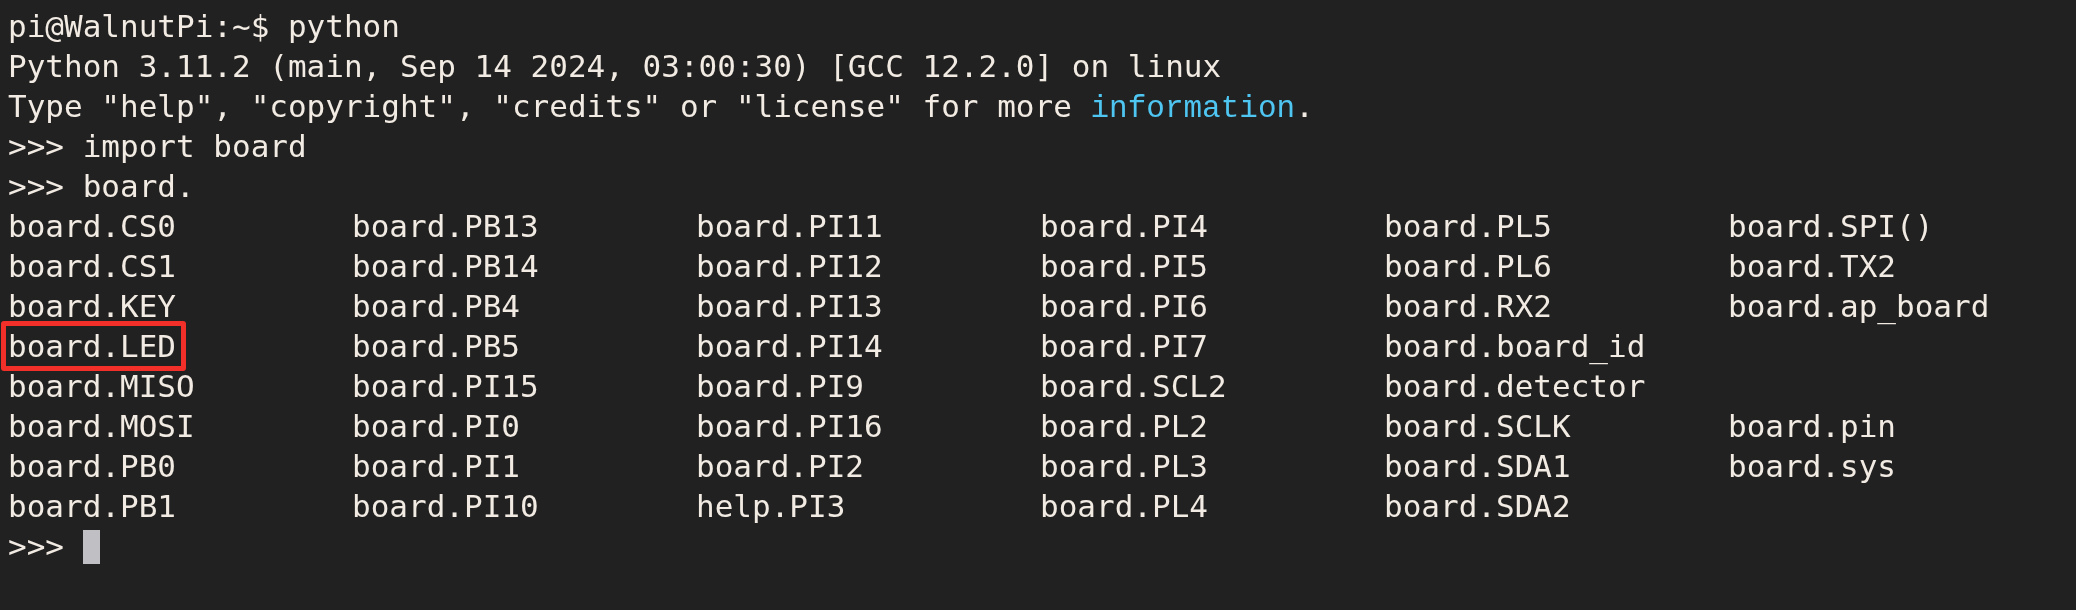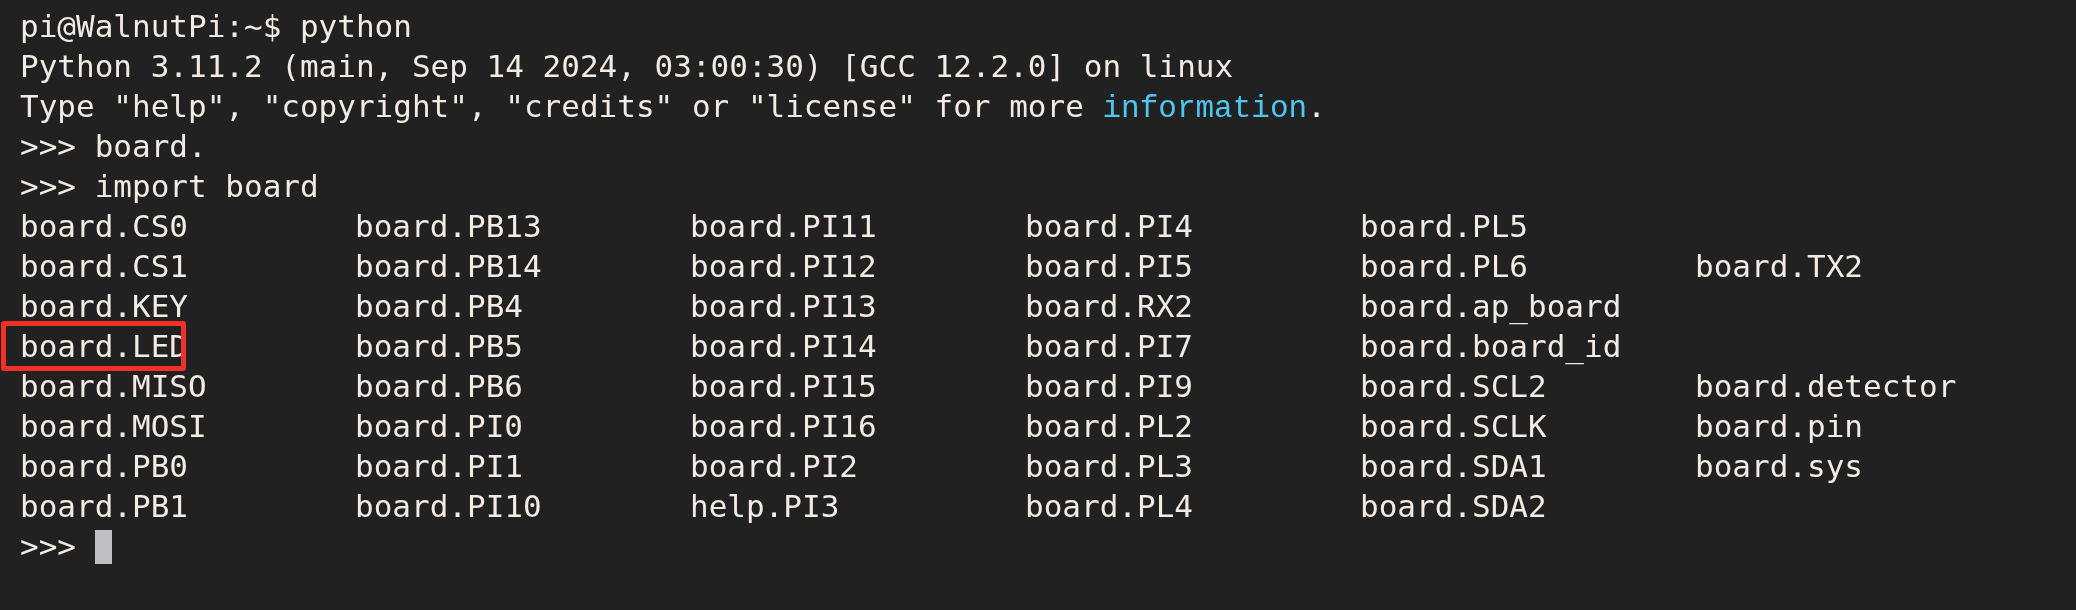--- a/index.html
+++ b/index.html
@@ -24,7 +24,7 @@
     position: absolute;
     left: 0;
     top: 0;
-    padding: 6px 0 0 20px;
+    padding: 6px 0 0 8px;
     box-sizing: border-box;
     width: 2076px;
   }

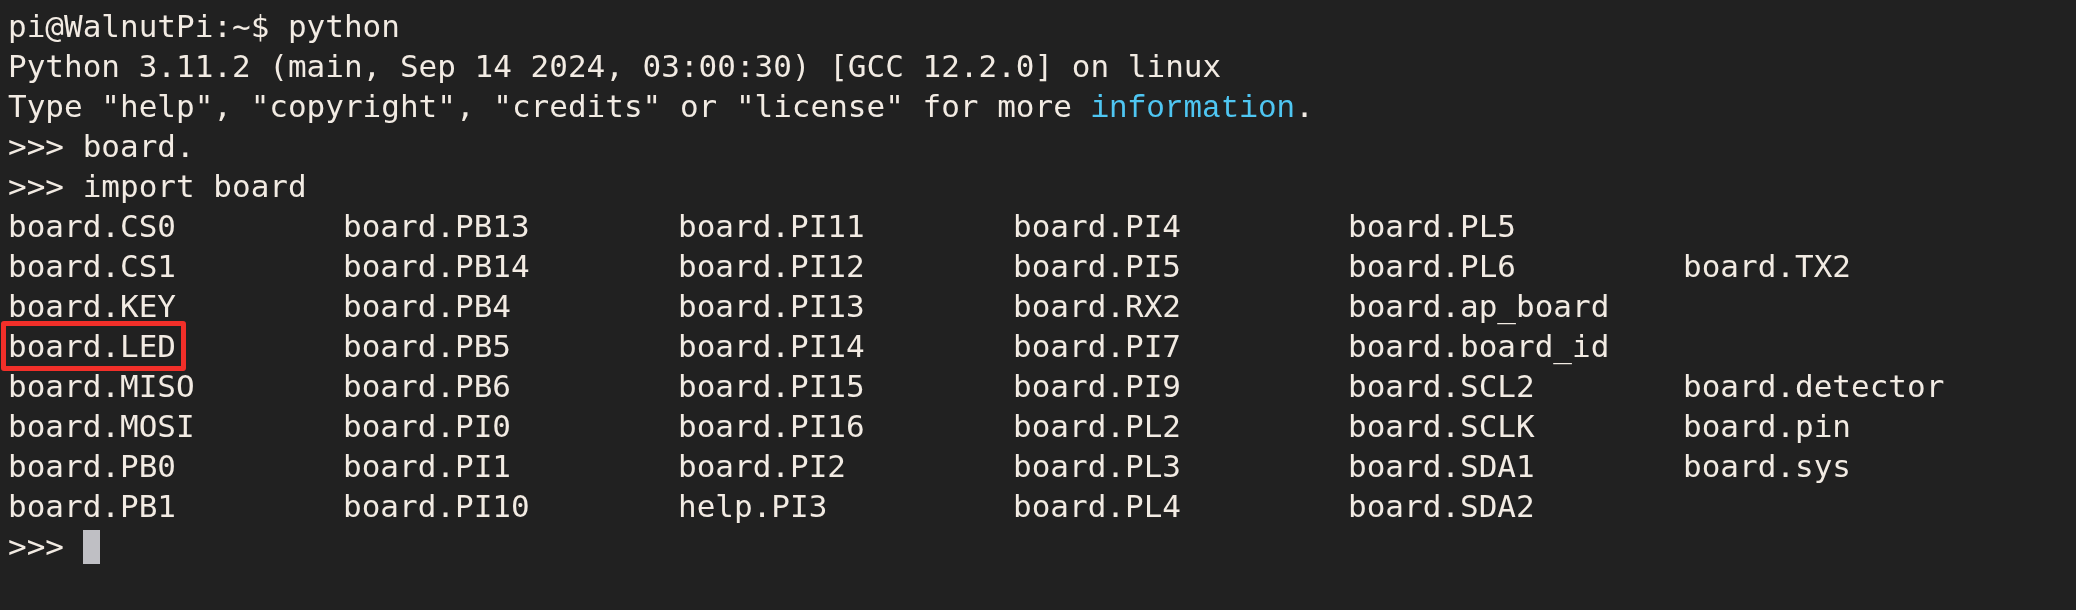--- a/index.html
+++ b/index.html
@@ -83,9 +83,9 @@
 
     <div class="line"><span class="tok">Type "help", "copyright", "credits" or "license" for more </span><span class="tok cyan">information</span><span class="tok">.</span></div>
 
+    <div class="line">&gt;&gt;&gt; import board</div>
+
     <div class="line">&gt;&gt;&gt; board.</div>
-
-    <div class="line">&gt;&gt;&gt; import board</div>
 
     <div class="grid" id="completion-grid">
         <div class="grid-row"><span class="cell">board.CS0</span><span class="cell">board.PB13</span><span class="cell">board.PI11</span><span class="cell">board.PI4</span><span class="cell">board.PL5</span></div>

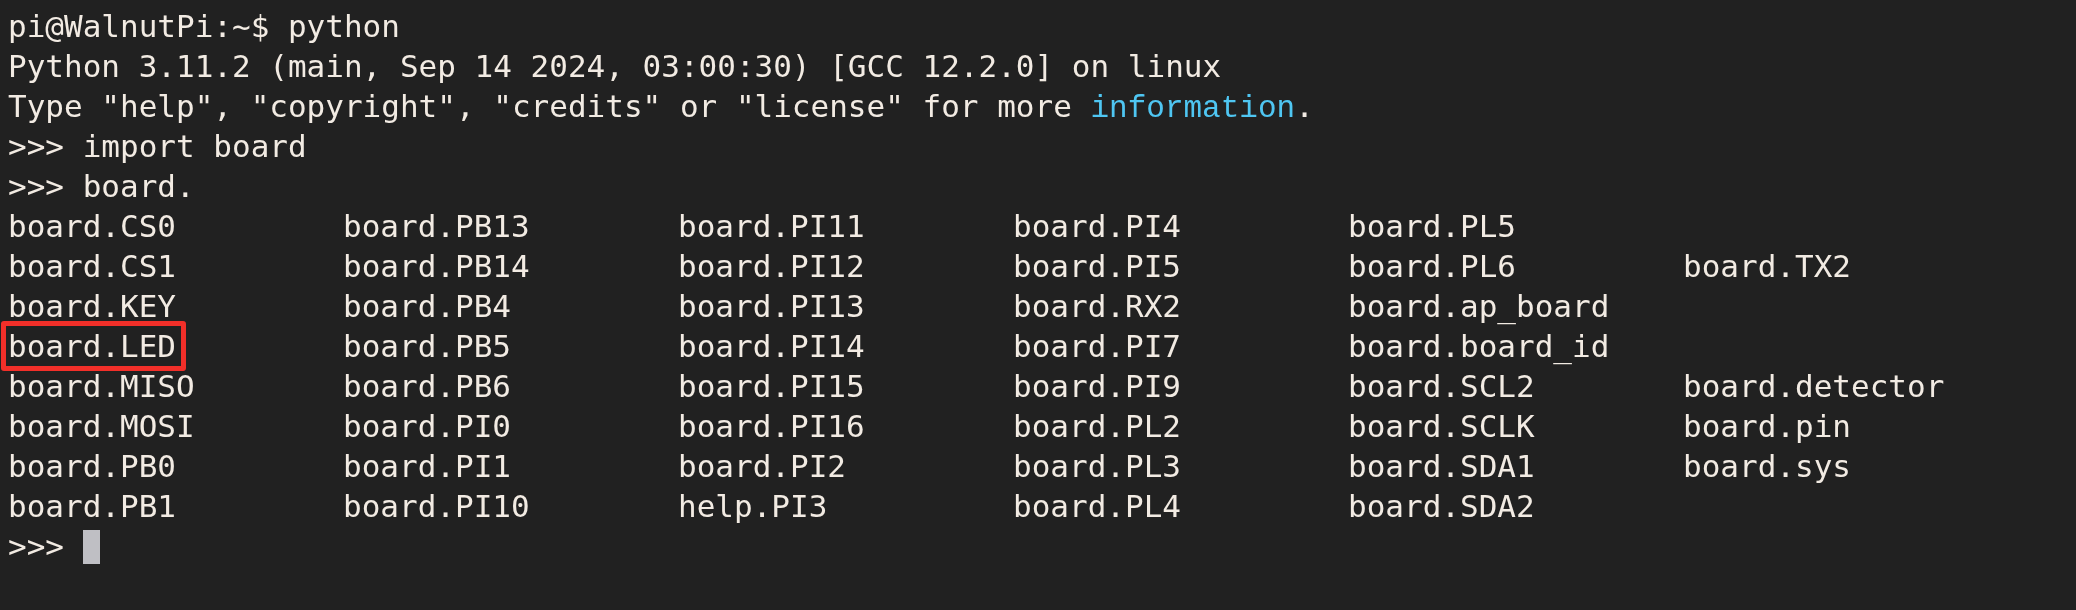--- a/index.html
+++ b/index.html
@@ -44,6 +44,7 @@
     height: 40px;
     line-height: 40px;
     white-space: pre;
+    gap: 9px;
   }
   .cell {
     width: 335px;

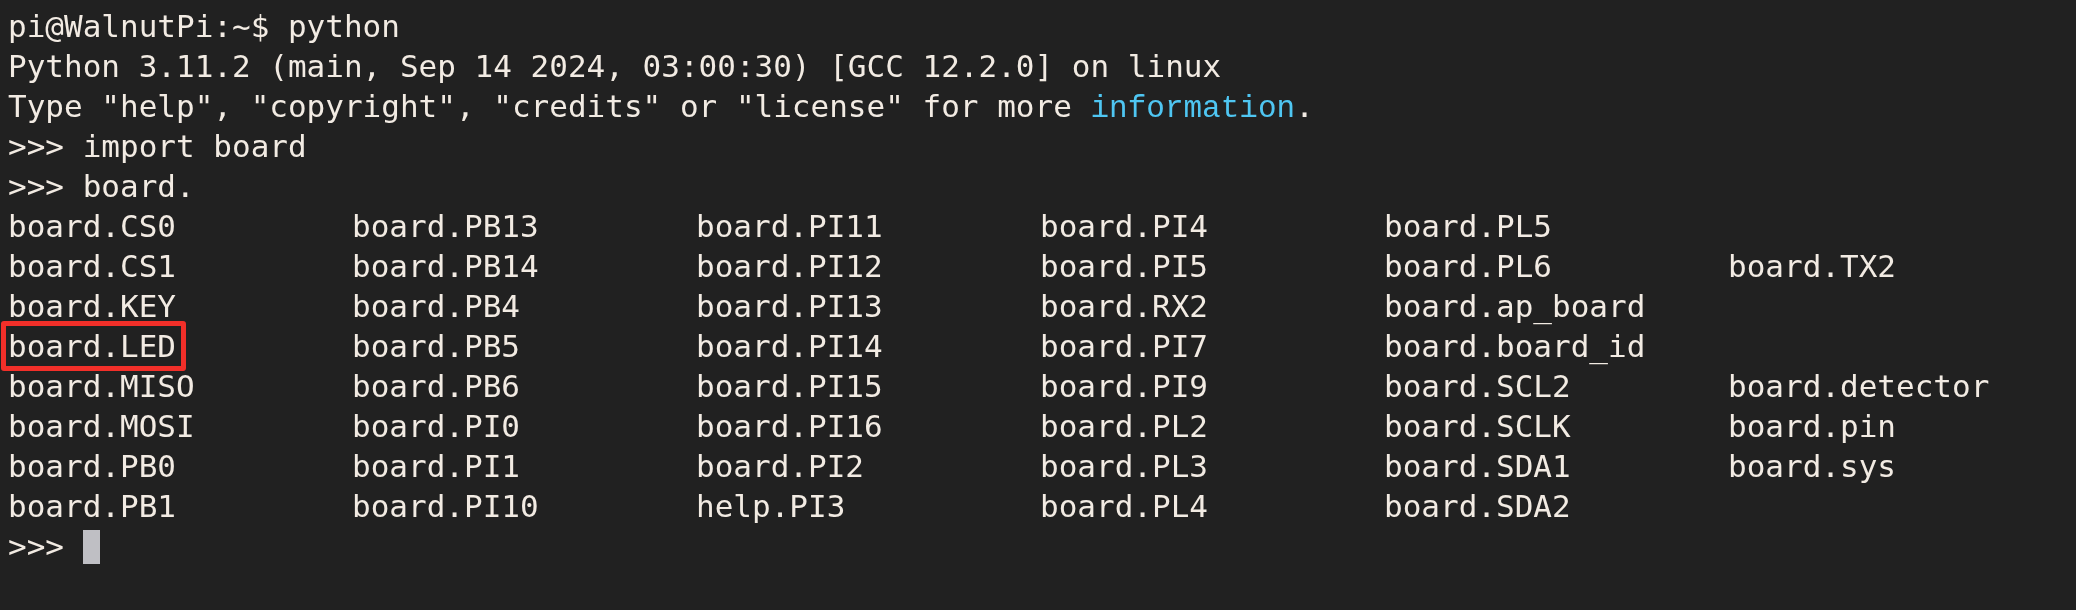--- a/index.html
+++ b/index.html
@@ -89,7 +89,7 @@
     <div class="line">&gt;&gt;&gt; board.</div>
 
     <div class="grid" id="completion-grid">
-        <div class="grid-row"><span class="cell">board.CS0</span><span class="cell">board.PB13</span><span class="cell">board.PI11</span><span class="cell">board.PI4</span><span class="cell">board.PL5</span></div>
+        <div class="grid-row"><span class="cell">board.CS0</span><span class="cell">board.PB13</span><span class="cell">board.PI11</span><span class="cell">board.PI4</span><span class="cell">board.PL5</span><span class="cell">board.SPI()</span></div>
         <div class="grid-row"><span class="cell">board.CS1</span><span class="cell">board.PB14</span><span class="cell">board.PI12</span><span class="cell">board.PI5</span><span class="cell">board.PL6</span><span class="cell">board.TX2</span></div>
         <div class="grid-row"><span class="cell">board.KEY</span><span class="cell">board.PB4</span><span class="cell">board.PI13</span><span class="cell">board.RX2</span><span class="cell">board.ap_board</span></div>
         <div class="grid-row"><span class="cell">board.LED</span><span class="cell">board.PB5</span><span class="cell">board.PI14</span><span class="cell">board.PI7</span><span class="cell">board.board_id</span></div>

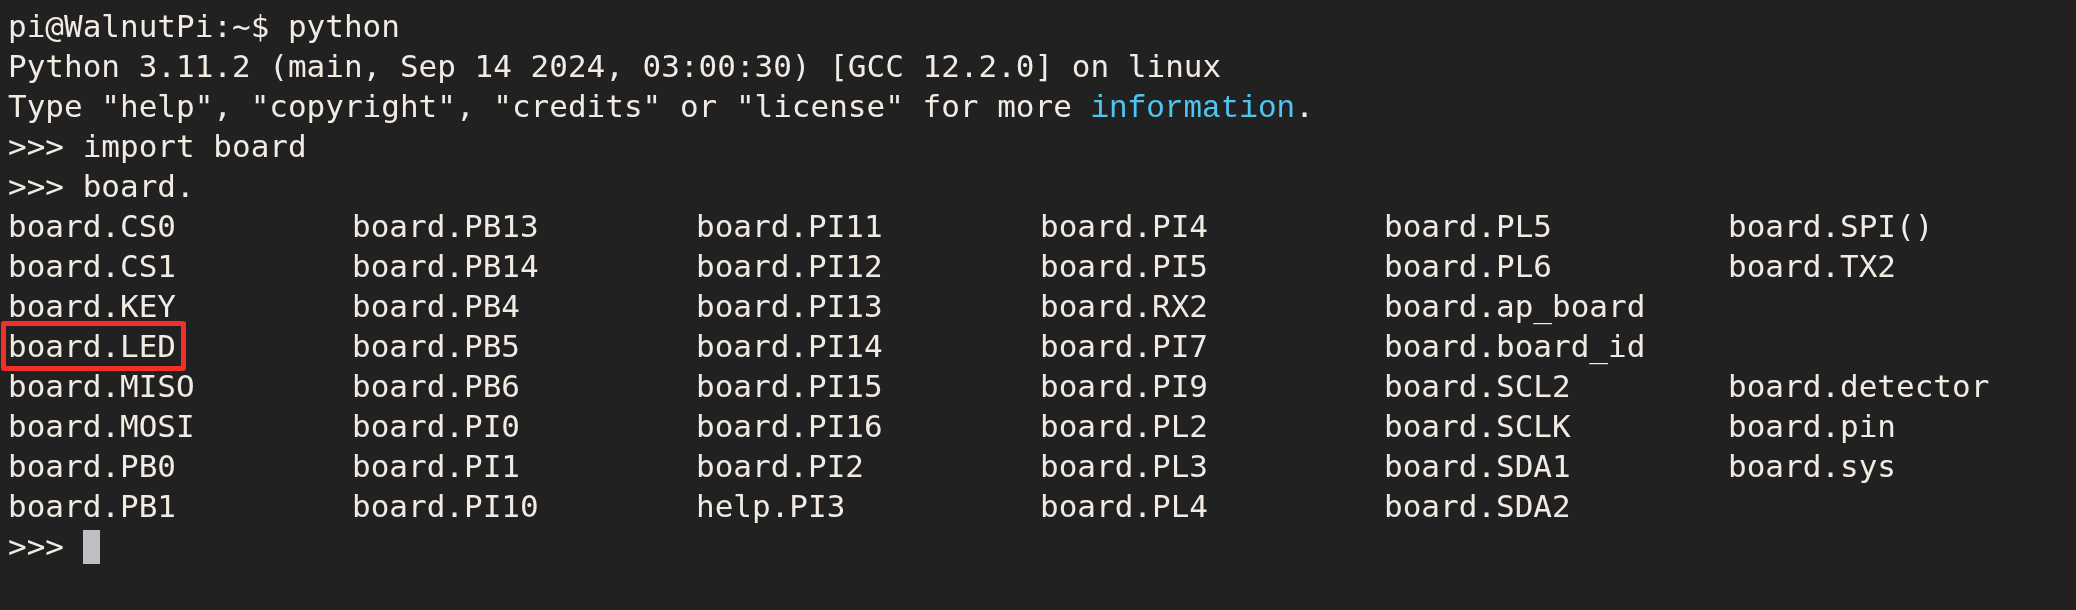--- a/index.html
+++ b/index.html
@@ -91,7 +91,7 @@
     <div class="grid" id="completion-grid">
         <div class="grid-row"><span class="cell">board.CS0</span><span class="cell">board.PB13</span><span class="cell">board.PI11</span><span class="cell">board.PI4</span><span class="cell">board.PL5</span><span class="cell">board.SPI()</span></div>
         <div class="grid-row"><span class="cell">board.CS1</span><span class="cell">board.PB14</span><span class="cell">board.PI12</span><span class="cell">board.PI5</span><span class="cell">board.PL6</span><span class="cell">board.TX2</span></div>
-        <div class="grid-row"><span class="cell">board.KEY</span><span class="cell">board.PB4</span><span class="cell">board.PI13</span><span class="cell">board.RX2</span><span class="cell">board.ap_board</span></div>
+        <div class="grid-row"><span class="cell">board.KEY</span><span class="cell">board.PB4</span><span class="cell">board.PI13</span><span class="cell">board.PI6</span><span class="cell">board.RX2</span><span class="cell">board.ap_board</span></div>
         <div class="grid-row"><span class="cell">board.LED</span><span class="cell">board.PB5</span><span class="cell">board.PI14</span><span class="cell">board.PI7</span><span class="cell">board.board_id</span></div>
         <div class="grid-row"><span class="cell">board.MISO</span><span class="cell">board.PB6</span><span class="cell">board.PI15</span><span class="cell">board.PI9</span><span class="cell">board.SCL2</span><span class="cell">board.detector</span></div>
         <div class="grid-row"><span class="cell">board.MOSI</span><span class="cell">board.PI0</span><span class="cell">board.PI16</span><span class="cell">board.PL2</span><span class="cell">board.SCLK</span><span class="cell">board.pin</span></div>

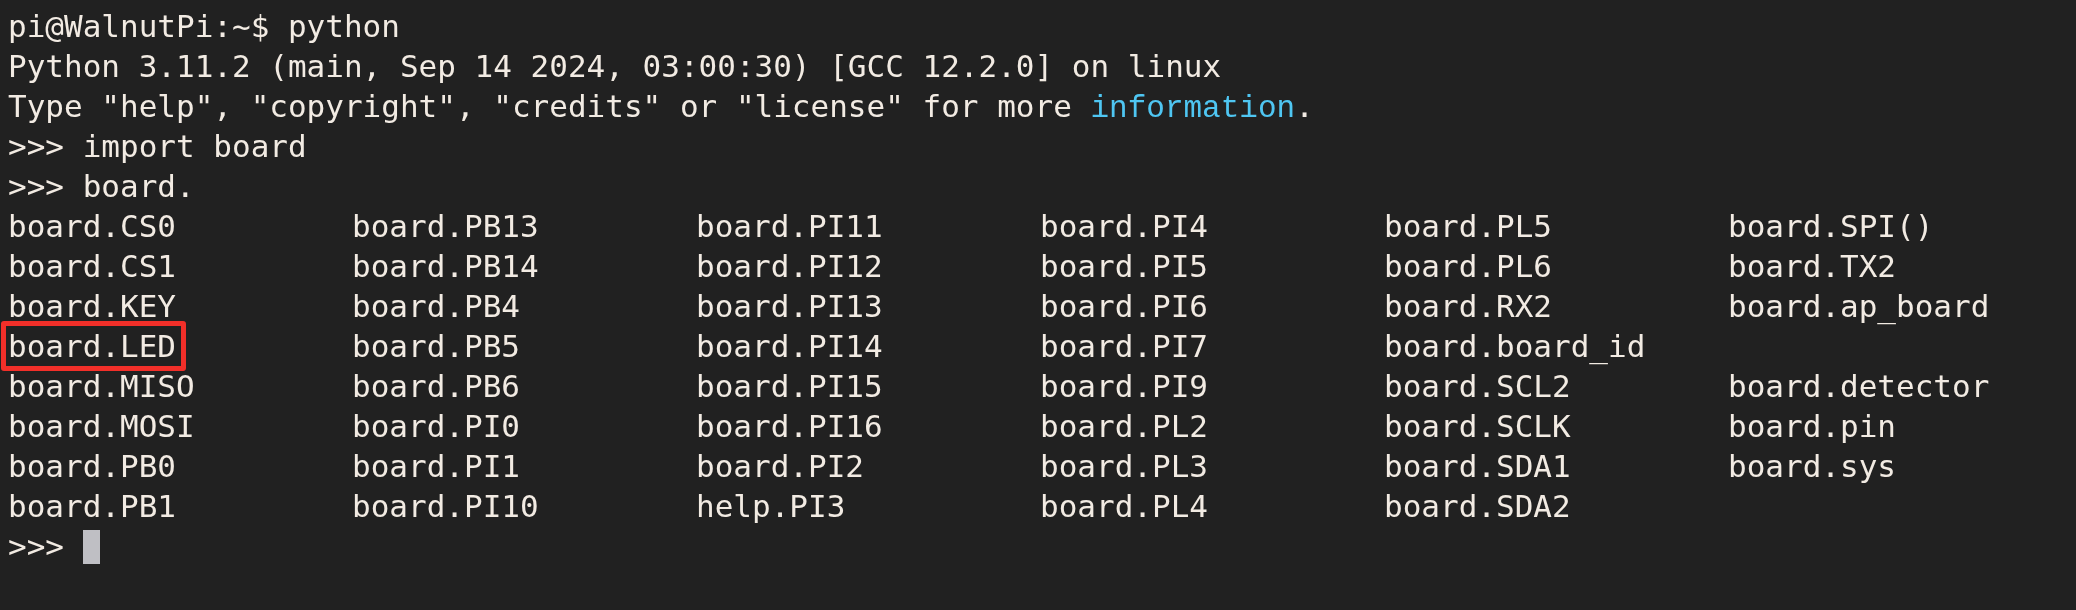--- a/index.html
+++ b/index.html
@@ -93,7 +93,7 @@
         <div class="grid-row"><span class="cell">board.CS1</span><span class="cell">board.PB14</span><span class="cell">board.PI12</span><span class="cell">board.PI5</span><span class="cell">board.PL6</span><span class="cell">board.TX2</span></div>
         <div class="grid-row"><span class="cell">board.KEY</span><span class="cell">board.PB4</span><span class="cell">board.PI13</span><span class="cell">board.PI6</span><span class="cell">board.RX2</span><span class="cell">board.ap_board</span></div>
         <div class="grid-row"><span class="cell">board.LED</span><span class="cell">board.PB5</span><span class="cell">board.PI14</span><span class="cell">board.PI7</span><span class="cell">board.board_id</span></div>
-        <div class="grid-row"><span class="cell">board.MISO</span><span class="cell">board.PB6</span><span class="cell">board.PI15</span><span class="cell">board.PI9</span><span class="cell">board.SCL2</span><span class="cell">board.detector</span></div>
+        <div class="grid-row"><span class="cell">board.MISO</span><span class="cell">board.PI15</span><span class="cell">board.PI9</span><span class="cell">board.SCL2</span><span class="cell">board.detector</span></div>
         <div class="grid-row"><span class="cell">board.MOSI</span><span class="cell">board.PI0</span><span class="cell">board.PI16</span><span class="cell">board.PL2</span><span class="cell">board.SCLK</span><span class="cell">board.pin</span></div>
         <div class="grid-row"><span class="cell">board.PB0</span><span class="cell">board.PI1</span><span class="cell">board.PI2</span><span class="cell">board.PL3</span><span class="cell">board.SDA1</span><span class="cell">board.sys</span></div>
         <div class="grid-row"><span class="cell">board.PB1</span><span class="cell">board.PI10</span><span class="cell">help.PI3</span><span class="cell">board.PL4</span><span class="cell">board.SDA2</span><span class="cell"></span></div>

